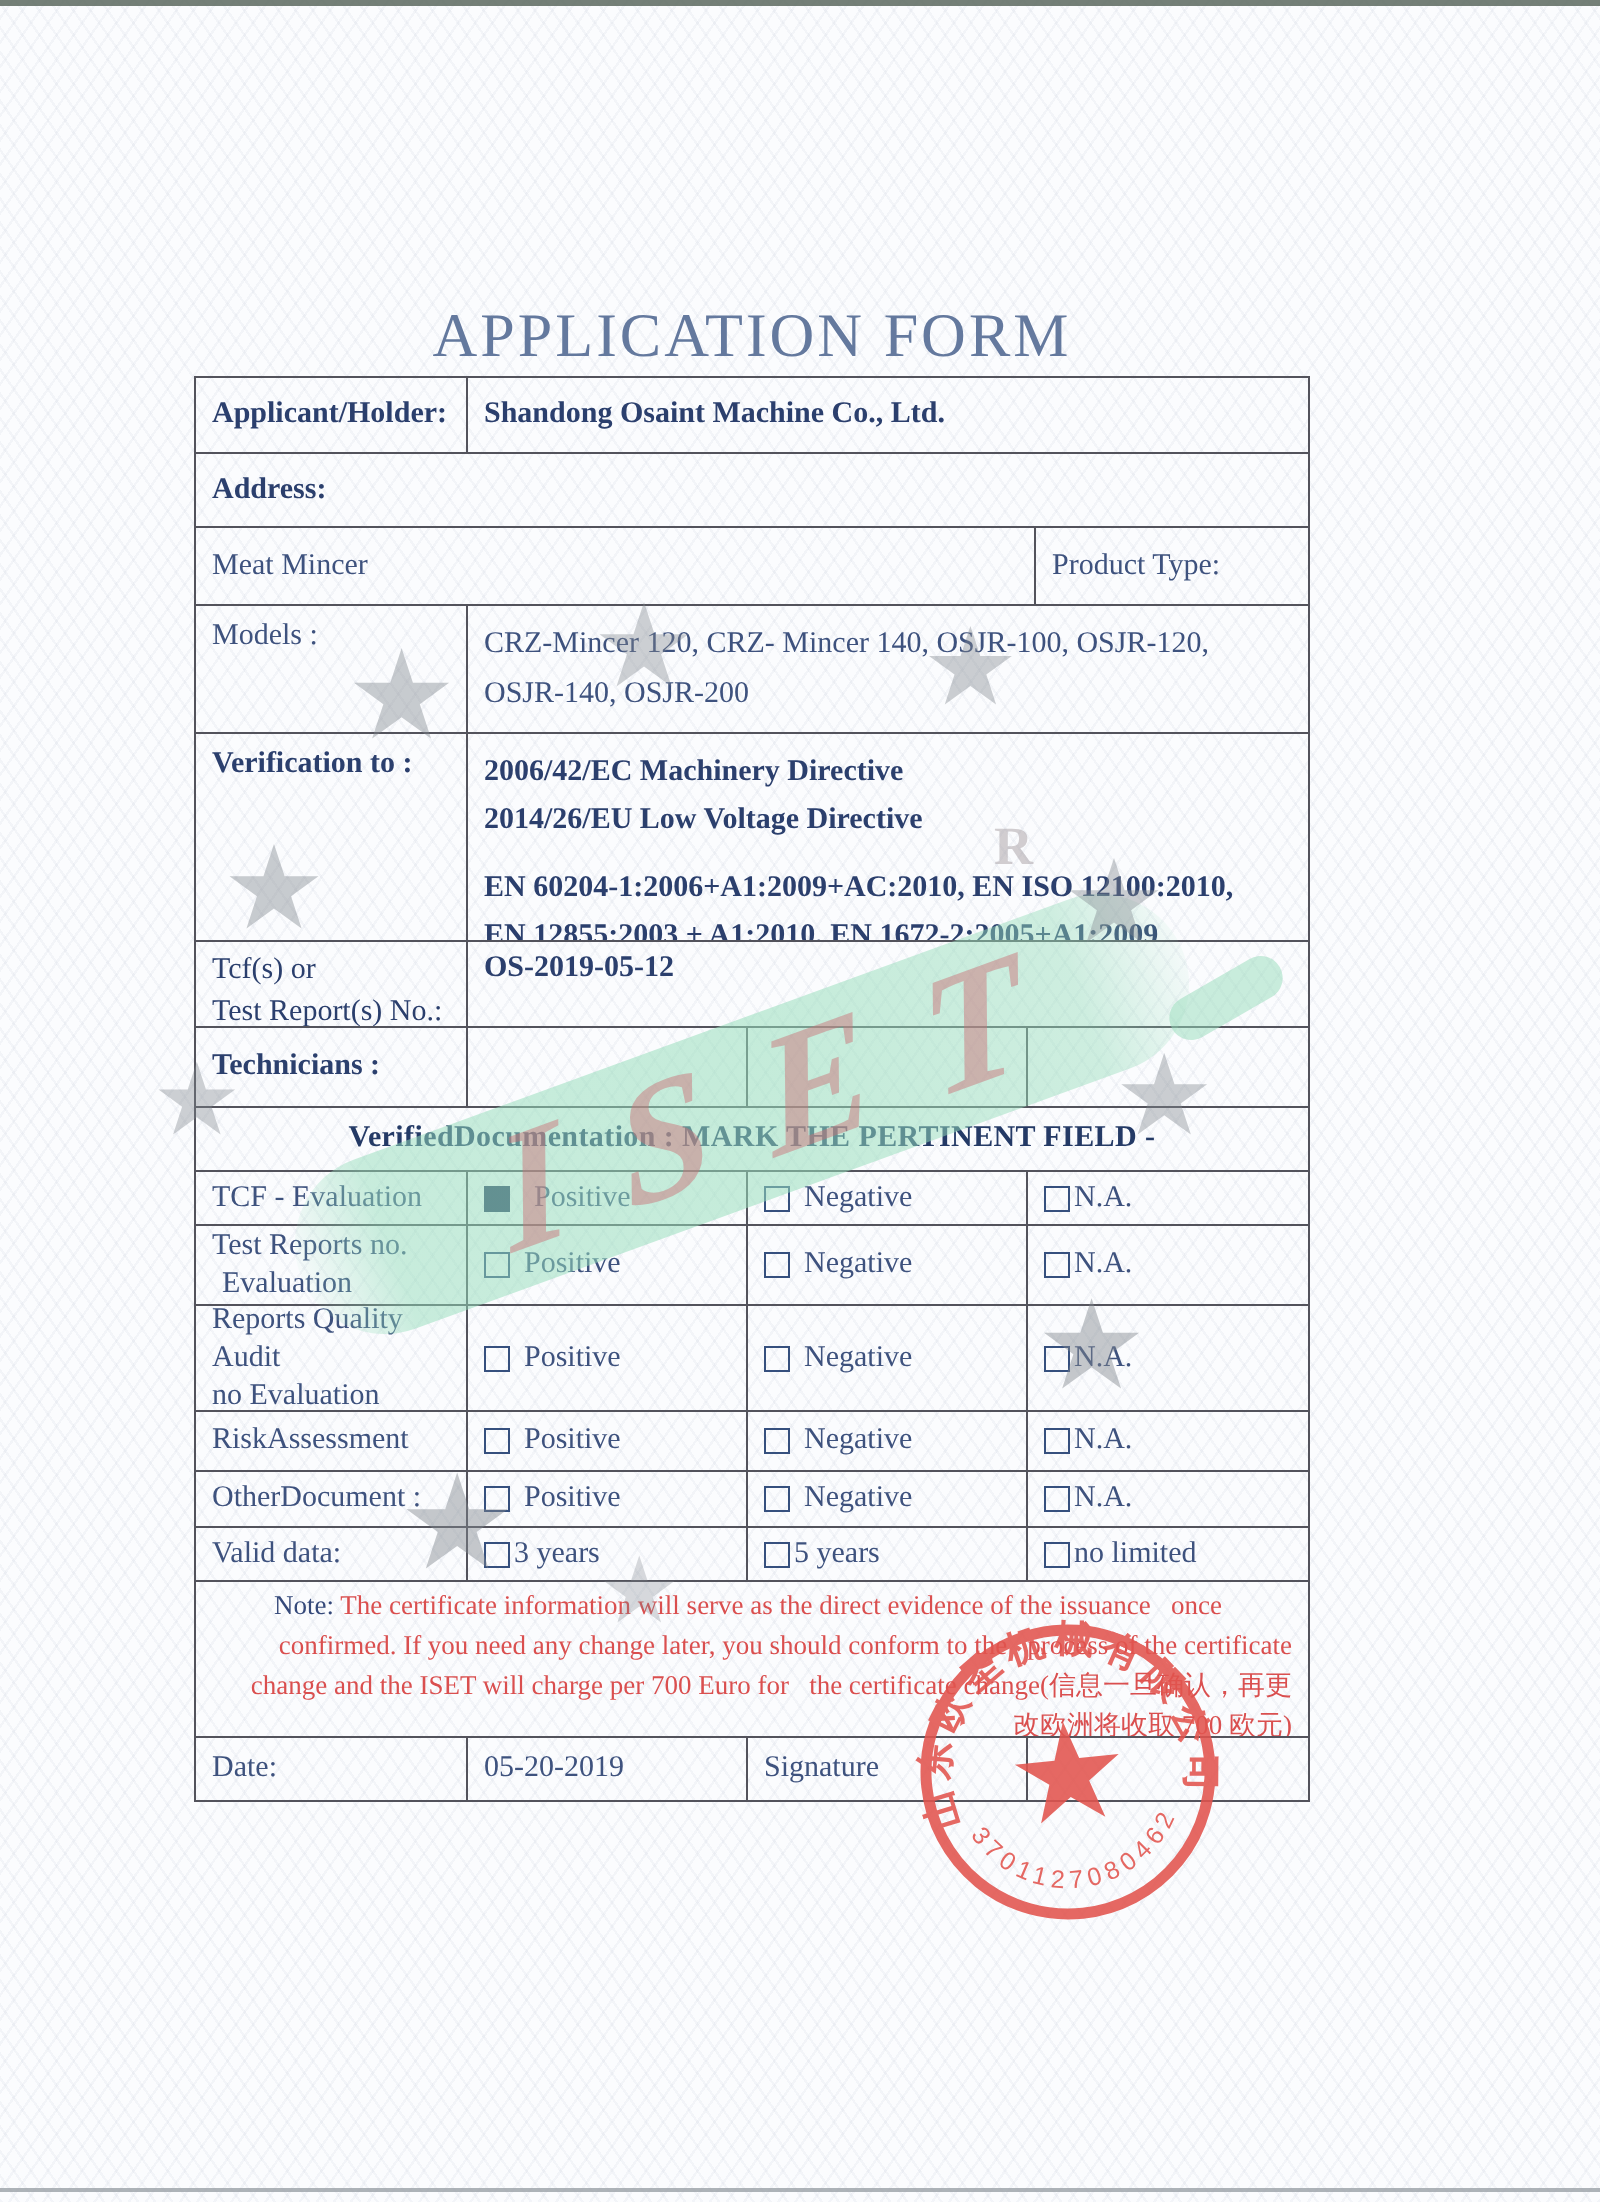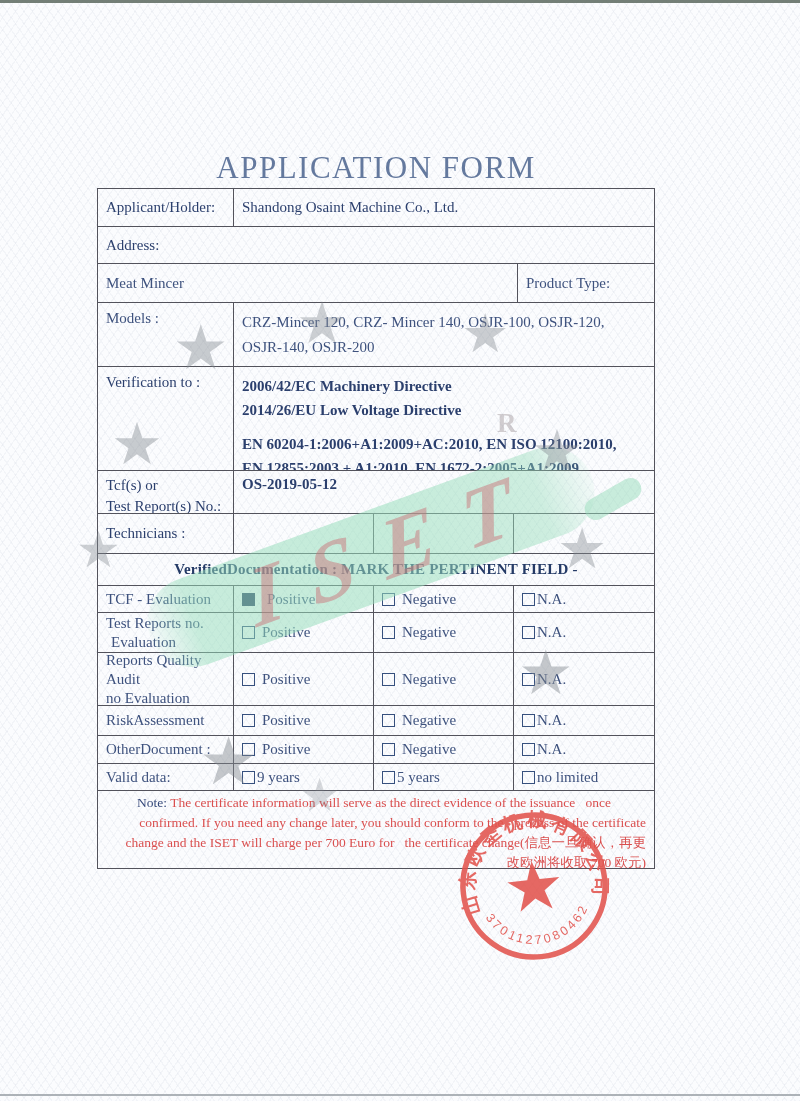--- a/index.html
+++ b/index.html
@@ -40,7 +40,7 @@
   .c4 { flex:1; }
   .crest { flex:1; }
   .multi { display:block; }
-  .b { font-weight:normal; color:#2b3f6d; }
+  .b { font-weight:bold; color:#2b3f6d; }
 
   .h38{height:38px}.h37{height:37px}.h39{height:39px}.h64{height:64px}
   .h104{height:104px}.h43{height:43px}.h40{height:40px}.h32{height:32px}

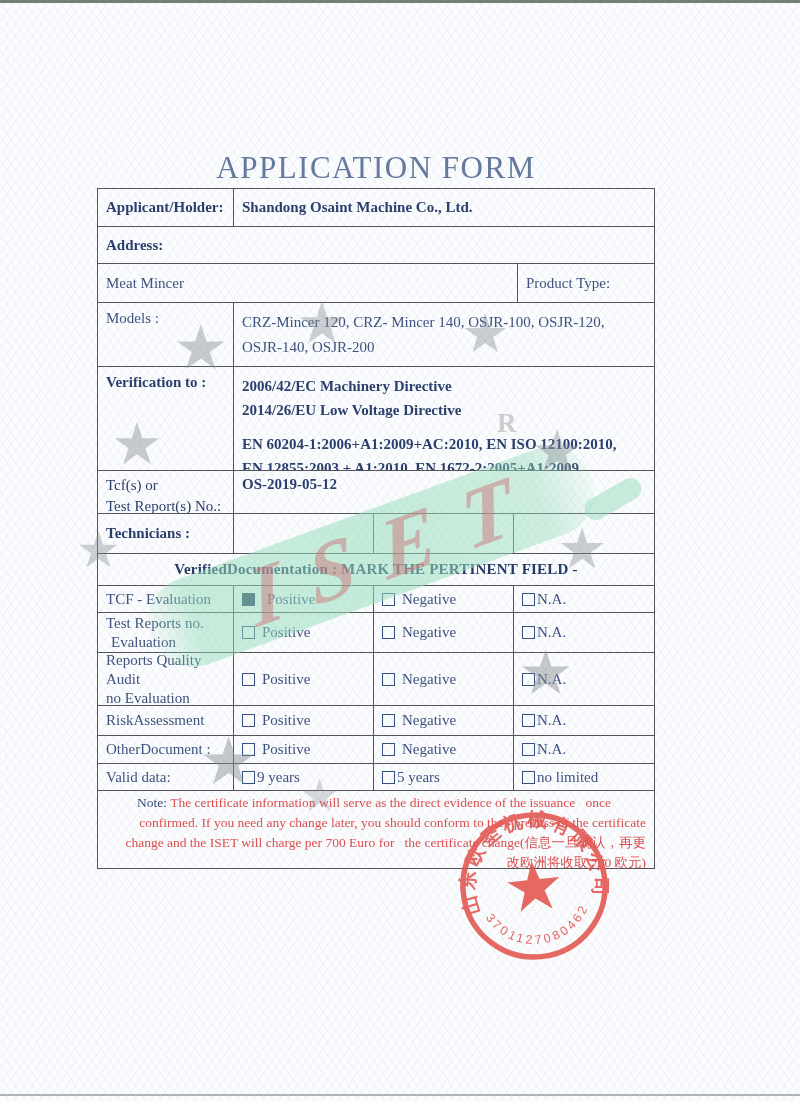--- a/index.html
+++ b/index.html
@@ -255,7 +255,7 @@
       <div class="cell c1">Valid data:</div>
       <div class="cell c2 tight">
         <span class="cb"></span>
-        <span>9 years</span>
+        <span>3 years</span>
       </div>
       <div class="cell c3 tight">
         <span class="cb"></span>

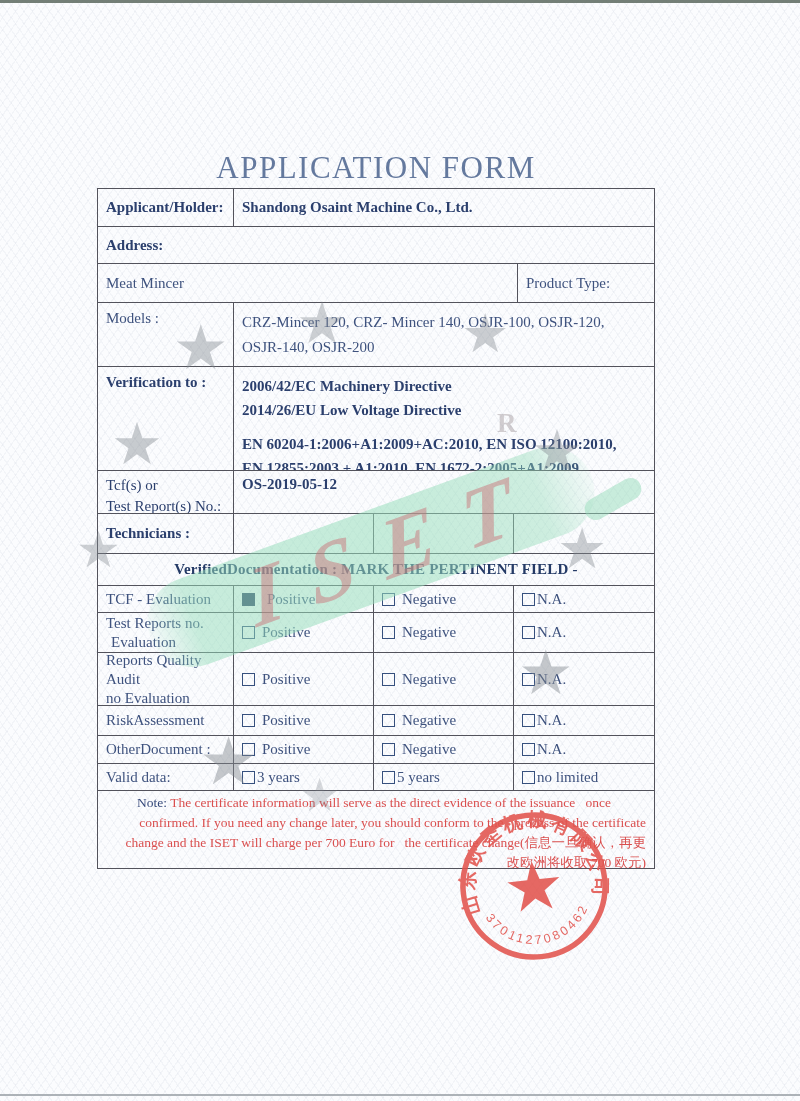--- a/index.html
+++ b/index.html
@@ -276,6 +276,12 @@
       </div>
     </div>
 
+    <div class="row h32">
+      <div class="cell c1">Date:</div>
+      <div class="cell c2">05-20-2019</div>
+      <div class="cell c3">Signature</div>
+      <div class="cell c4"></div>
+    </div>
 
   </div>
 

